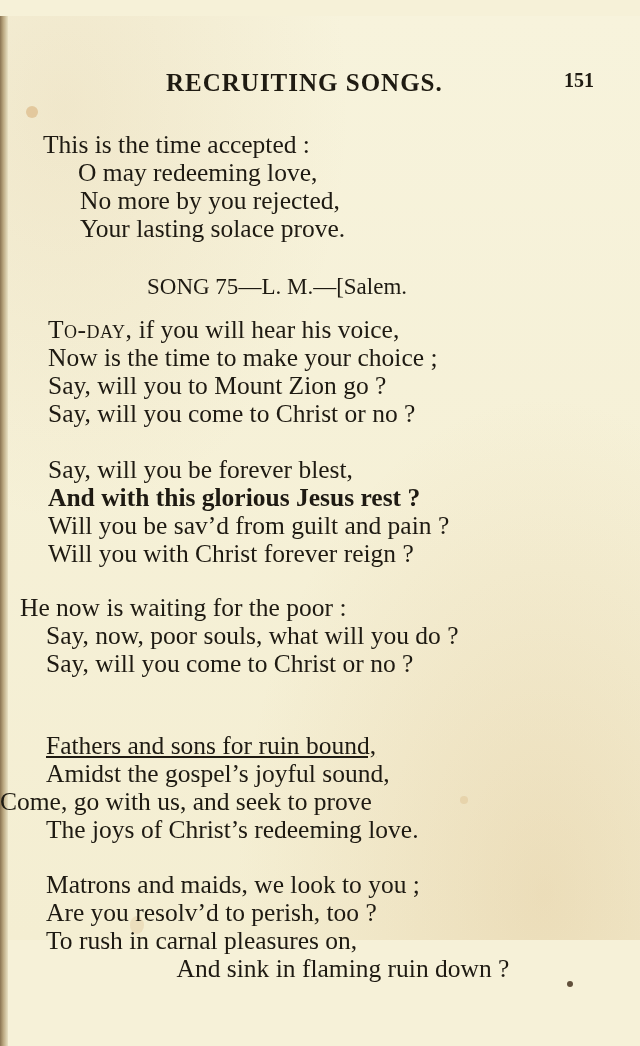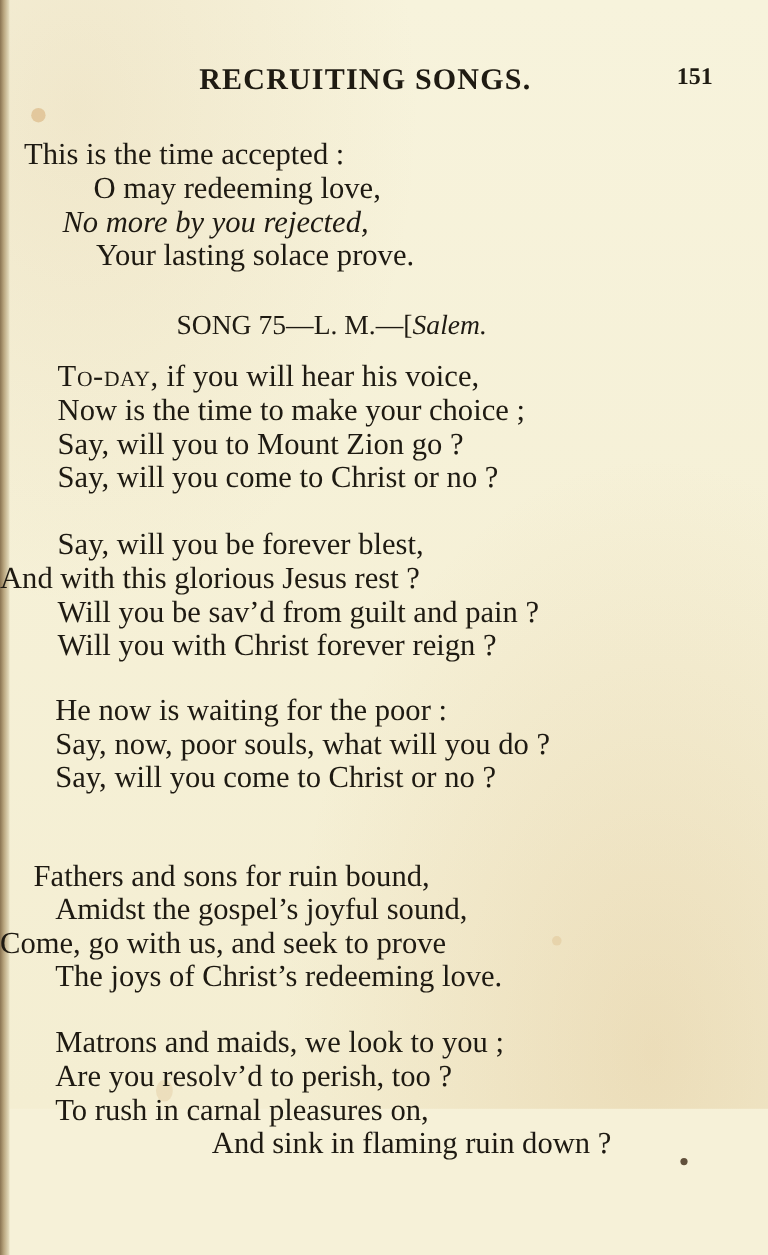--- a/index.html
+++ b/index.html
@@ -17,7 +17,7 @@
     }
     .page {
       position: absolute;
-      left: 0; top: 0;
+      left: 0; top: 16px;
       width: 640px; height: 924px;
       background:
         radial-gradient(ellipse at 85% 95%, rgba(210,170,110,0.25) 0%, rgba(210,170,110,0) 40%),

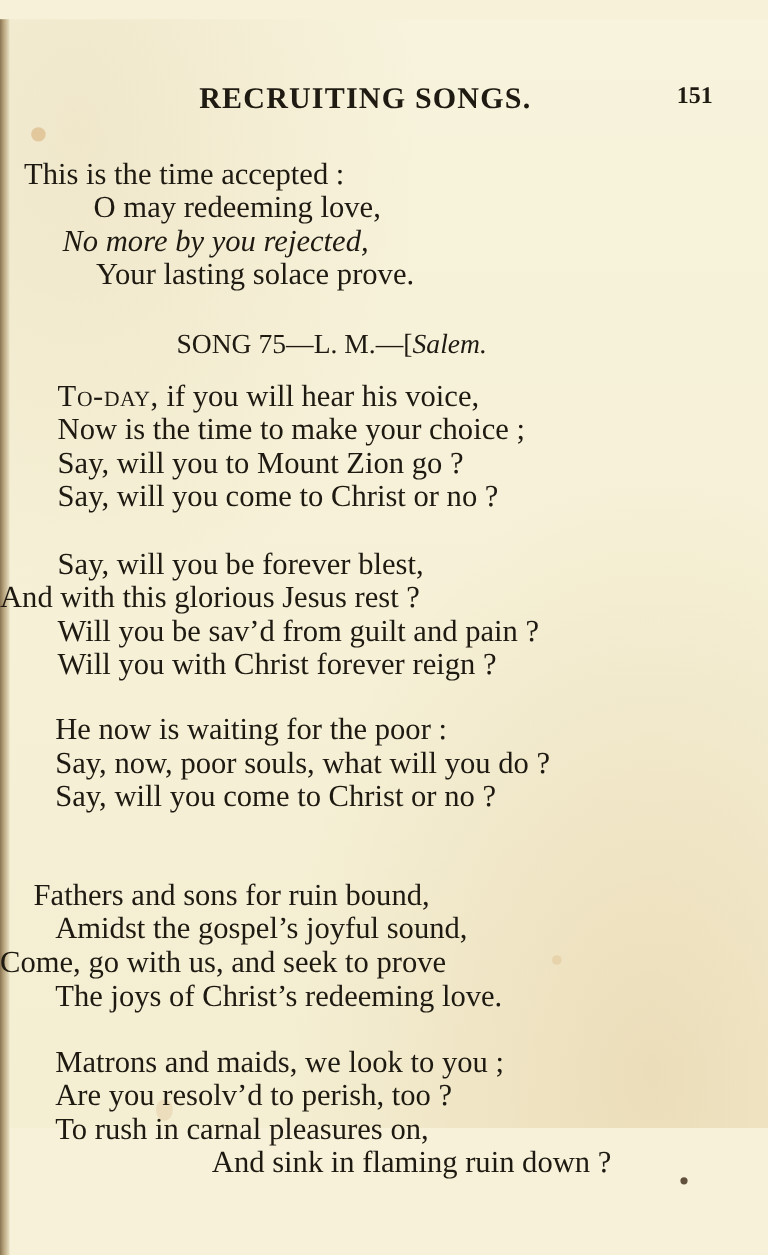--- a/index.html
+++ b/index.html
@@ -105,7 +105,7 @@
   </div>
 
   <div class="stanza" style="top:115px;">
-    <div class="line" style="padding-left:20px;">This is the time accepted :</div>
+    <div class="line" style="padding-left:43px;">This is the time accepted :</div>
     <div class="line" style="padding-left:78px;">O may redeeming love,</div>
     <div class="line" style="padding-left:52px;font-style:italic;">No more by you rejected,</div>
     <div class="line" style="padding-left:80px;">Your lasting solace prove.</div>

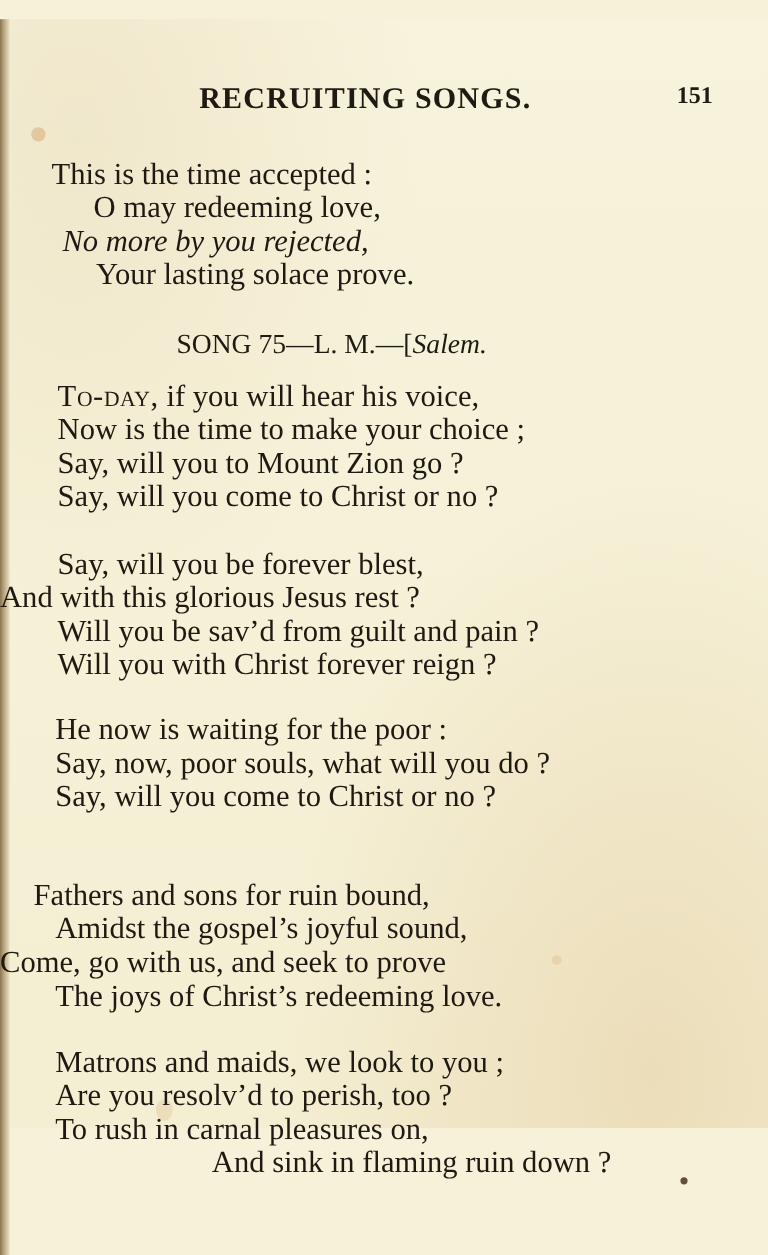--- a/index.html
+++ b/index.html
@@ -107,7 +107,7 @@
   <div class="stanza" style="top:115px;">
     <div class="line" style="padding-left:43px;">This is the time accepted :</div>
     <div class="line" style="padding-left:78px;">O may redeeming love,</div>
-    <div class="line" style="padding-left:52px;font-style:italic;">No more by you rejected,</div>
+    <div class="line" style="padding-left:80px;">No more by you rejected,</div>
     <div class="line" style="padding-left:80px;">Your lasting solace prove.</div>
   </div>
 

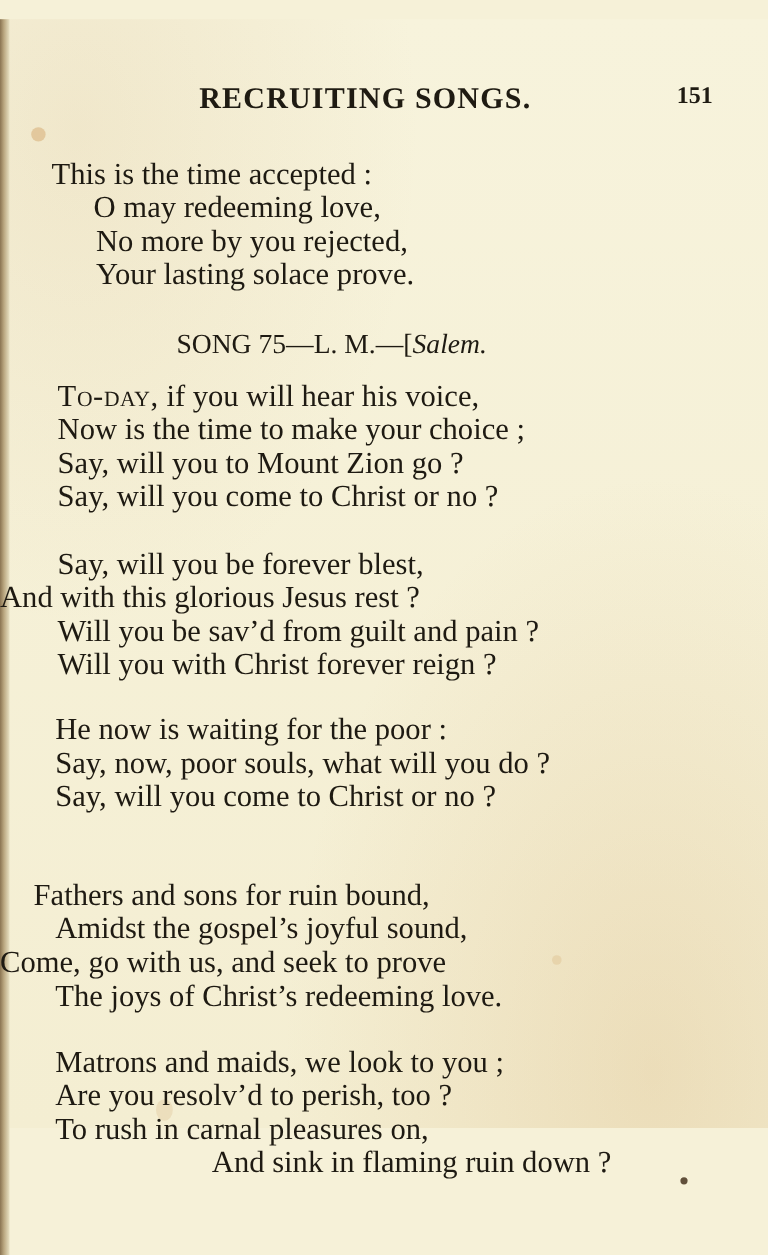--- a/index.html
+++ b/index.html
@@ -80,7 +80,6 @@
       color: #1e1a12;
     }
     .title .tune {
-      font-style: italic;
       margin-top: 37px;
     }
     .smallcaps {

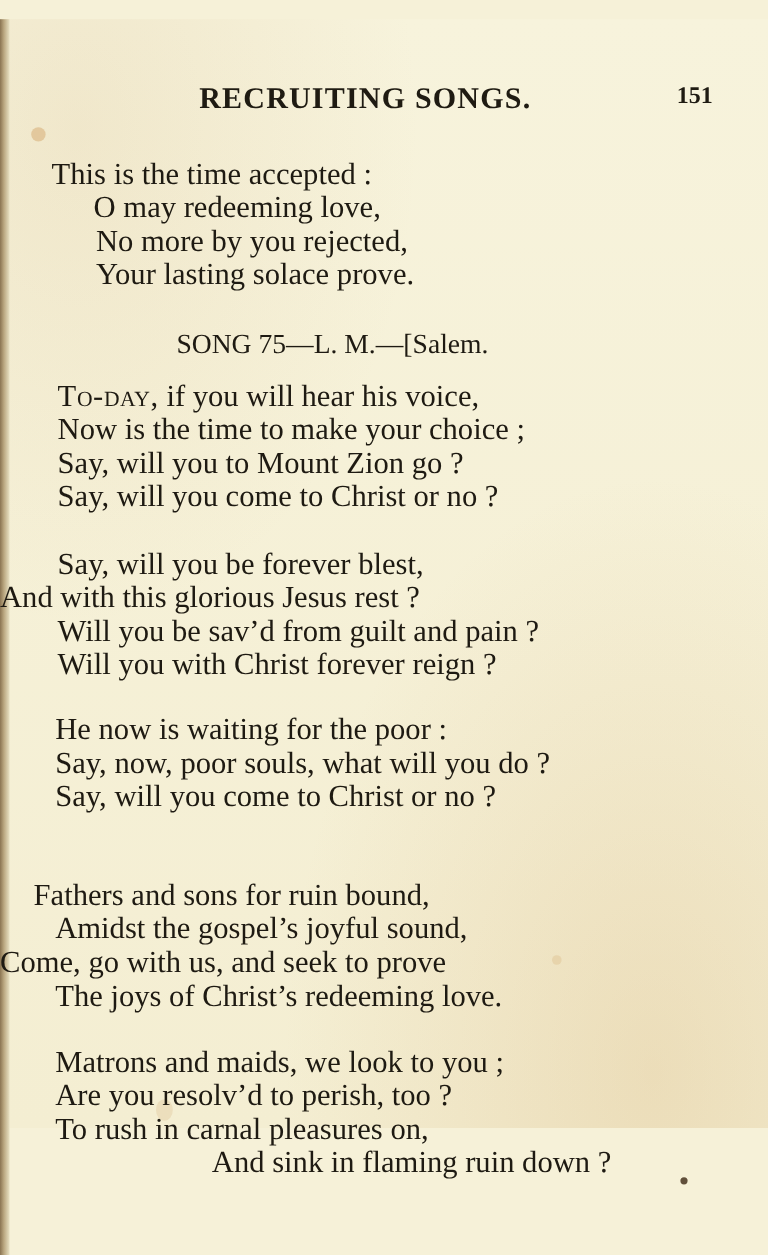--- a/index.html
+++ b/index.html
@@ -123,7 +123,7 @@
 
   <div class="stanza" style="top:440px;">
     <div class="line" style="padding-left:48px;">Say, will you be forever blest,</div>
-    <div class="line" style="">And with this glorious Jesus rest ?</div>
+    <div class="line" style="padding-left:48px;font-weight:bold;">And with this glorious Jesus rest ?</div>
     <div class="line" style="padding-left:48px;">Will you be sav’d from guilt and pain ?</div>
     <div class="line" style="padding-left:48px;">Will you with Christ forever reign ?</div>
   </div>

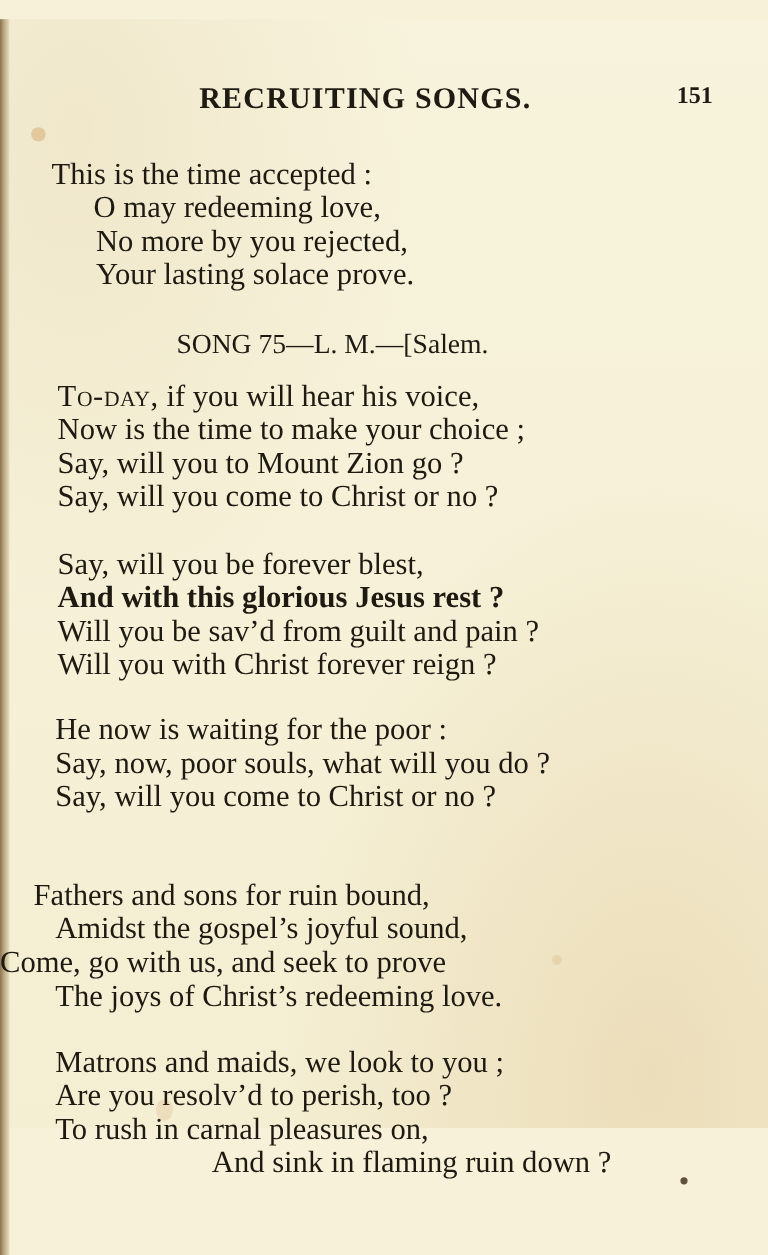--- a/index.html
+++ b/index.html
@@ -129,7 +129,7 @@
   </div>
 
   <div class="stanza" style="top:578px;">
-    <div class="line" style="padding-left:46px;font-family:Liberation Serif, serif;">He now is waiting for the poor :</div>
+    <div class="line" style="padding-left:20px;font-family:Liberation Serif, serif;">He now is waiting for the poor :</div>
     <div class="line" style="padding-left:46px;">Say, now, poor souls, what will you do ?</div>
     <div class="line" style="padding-left:46px;">Say, will you come to Christ or no ?</div>
   </div>

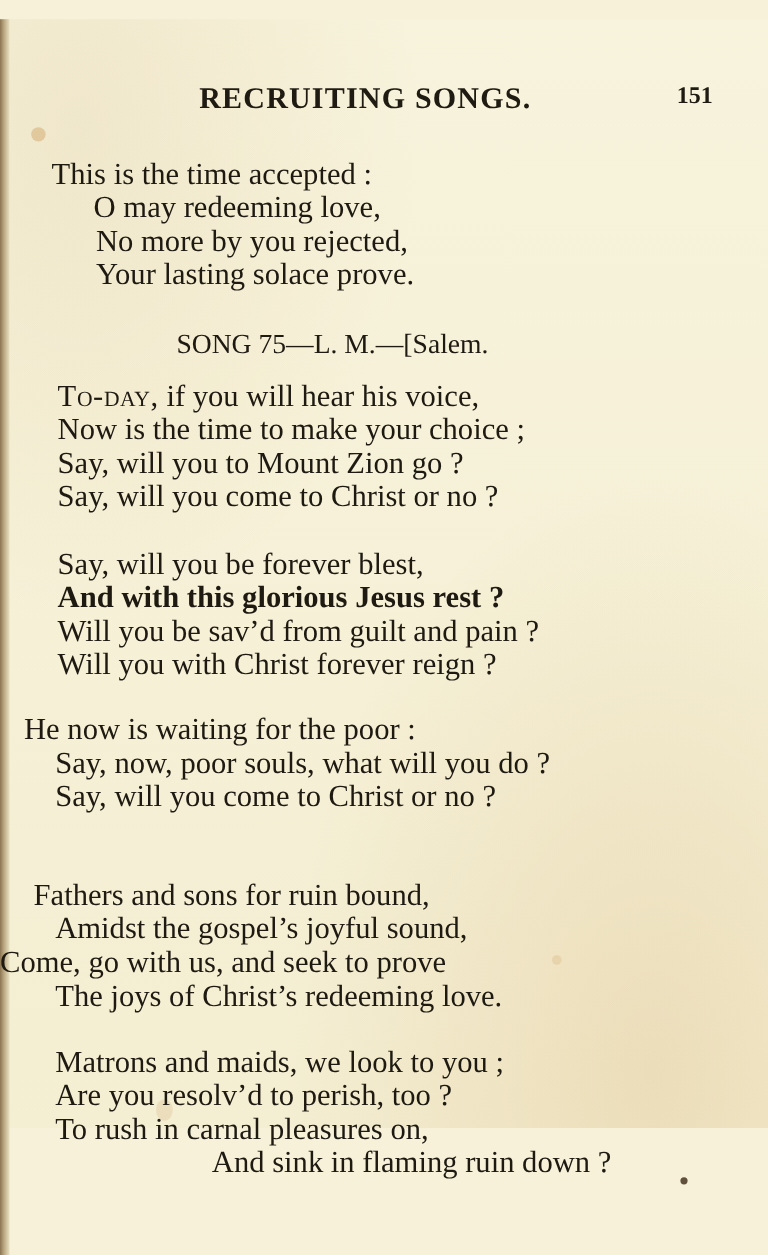--- a/index.html
+++ b/index.html
@@ -135,7 +135,7 @@
   </div>
 
   <div class="stanza" style="top:716px;">
-    <div class="line" style="padding-left:28px;">Fathers and sons for ruin bound,</div>
+    <div class="line" style="padding-left:46px;text-decoration:underline;">Fathers and sons for ruin bound,</div>
     <div class="line" style="padding-left:46px;">Amidst the gospel’s joyful sound,</div>
     <div class="line" style="">Come, go with us, and seek to prove</div>
     <div class="line" style="padding-left:46px;">The joys of Christ’s redeeming love.</div>

